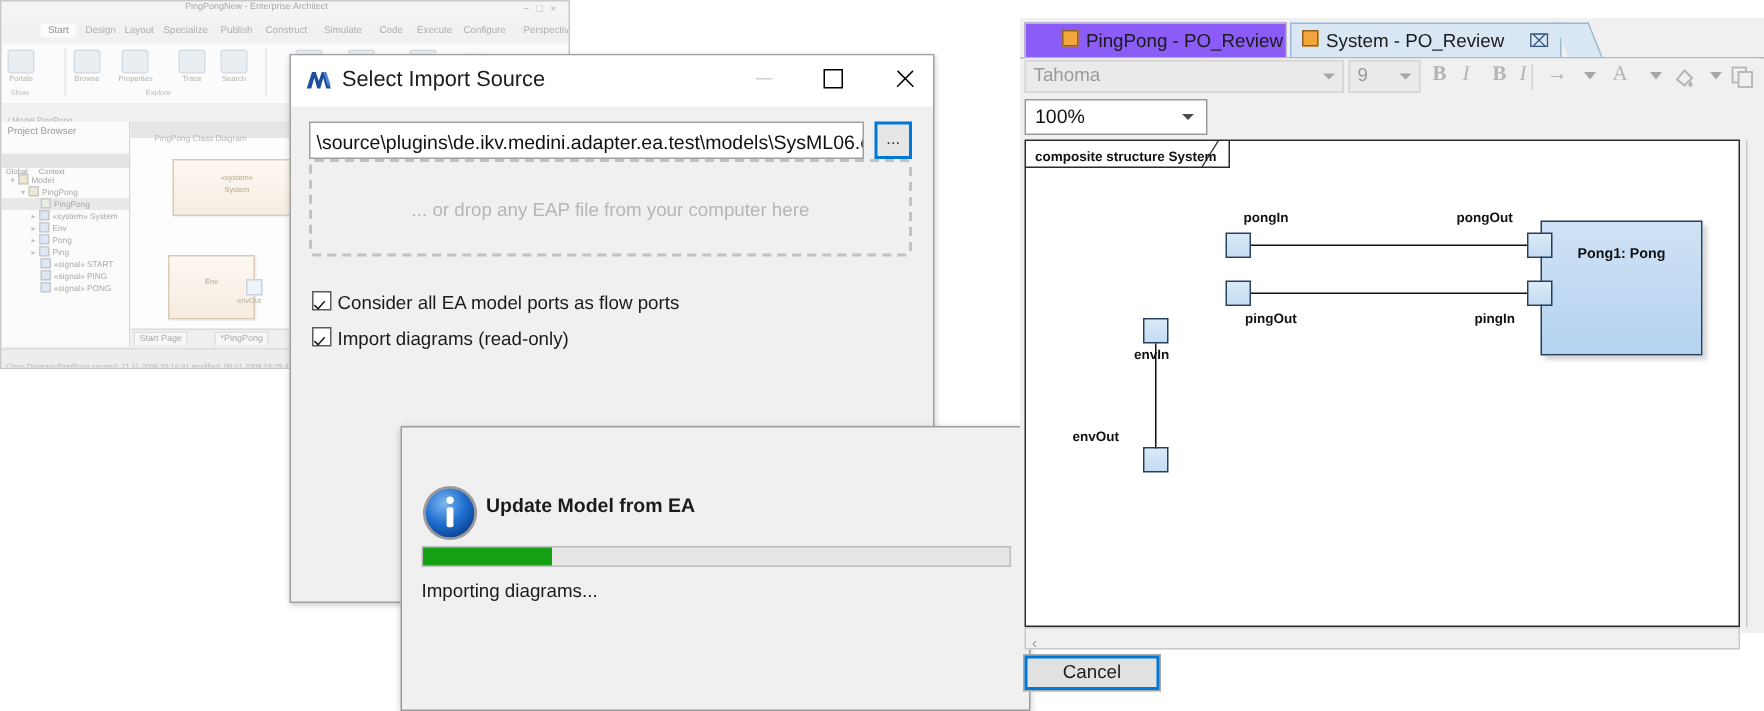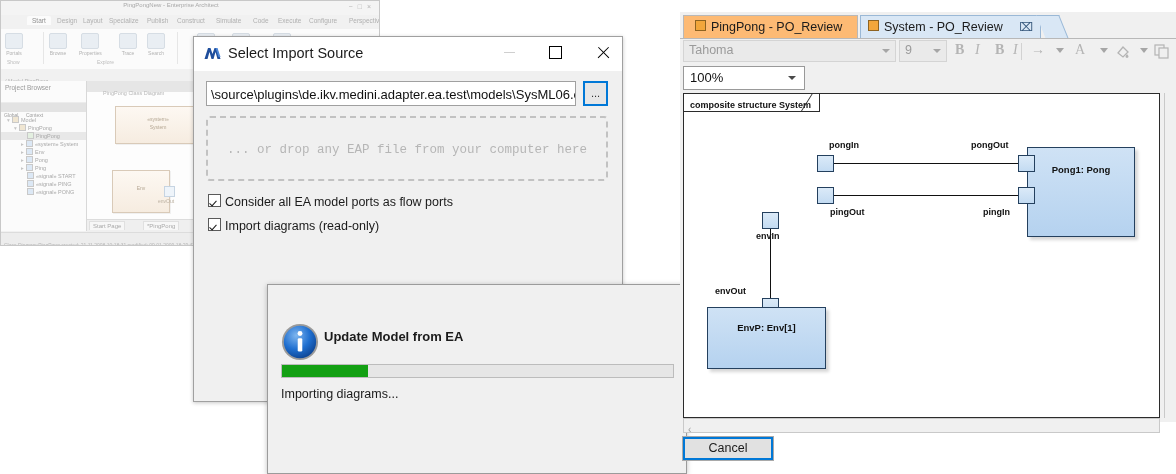--- a/index.html
+++ b/index.html
@@ -92,7 +92,7 @@
   #editor{left:680px;top:12px;width:496px;height:410px;background:#f0f0f0;}
   .etab{position:absolute;top:3px;height:23px;box-sizing:border-box;font-size:12.5px;color:#1b1b1b;line-height:22px;}
   .etab .sq{display:inline-block;width:9px;height:9px;background:#f2a63b;border:1px solid #8e6321;vertical-align:0;margin-right:5px;}
-  #etab0{left:3px;width:175px;background:#fdba74;border:1px solid #b8b8b8;border-bottom:none;padding-left:11px;}
+  #etab0{left:3px;width:175px;background:#8b5cf6;border:1px solid #b8b8b8;border-bottom:none;padding-left:24px;}
   #etab1{left:180px;width:181px;background:#d9e7f5;border:1px solid #9ab8d6;border-bottom:none;padding-left:7px;}
   #etab1-close{position:absolute;right:7px;top:0;font-size:12px;color:#33557a;}
   #etab-filler{position:absolute;left:361px;top:3px;width:22px;height:23px;background:#d9e7f5;border-top:1px solid #9ab8d6;border-right:1px solid #9ab8d6;transform:skewX(22deg);}

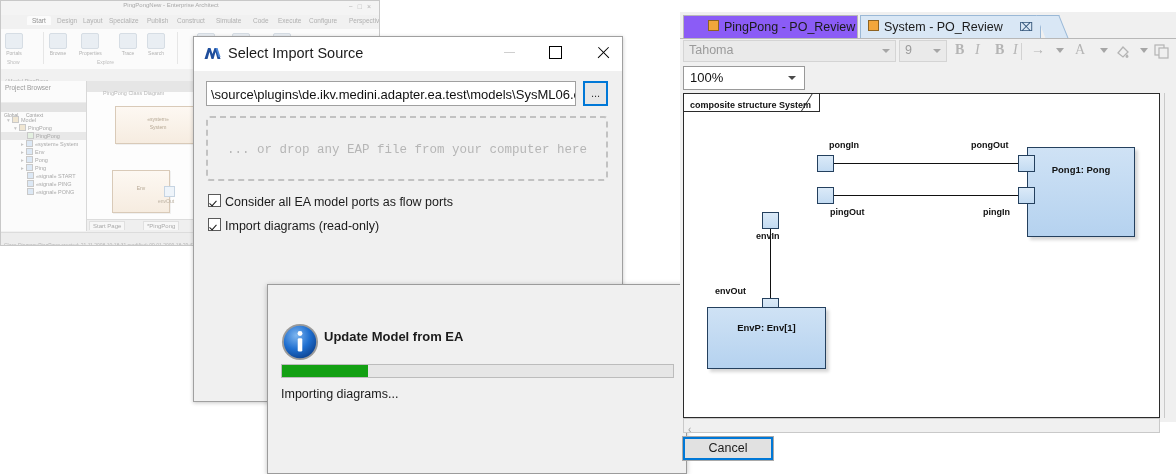--- a/index.html
+++ b/index.html
@@ -70,7 +70,7 @@
 
   #path-input{position:absolute;left:12px;top:44px;width:370px;height:25px;background:#fff;border:1px solid #a0a0a0;box-sizing:border-box;font-size:13px;color:#111;padding:3px 4px;line-height:19px;overflow:hidden;white-space:nowrap;}
   #browse-btn{position:absolute;left:389px;top:44px;width:25px;height:25px;background:#e6e6e6;border:2px solid #0078d7;box-sizing:border-box;font-size:11px;color:#333;text-align:center;line-height:20px;}
-  #drop-zone{position:absolute;left:12px;top:79px;width:402px;height:65px;border:2px dashed #c2c2c2;border-radius:4px;box-sizing:border-box;font-family:Liberation Mono, monospace;}
+  #drop-zone{position:absolute;left:12px;top:69px;width:402px;height:65px;border:2px dashed #c2c2c2;border-radius:4px;box-sizing:border-box;}
   #drop-text{position:absolute;width:100%;top:25px;text-align:center;font-size:12.5px;color:#b6b6b6;}
   .cbrow{position:absolute;left:14px;font-size:12.5px;color:#1b1b1b;}
   .cbox{display:inline-block;width:11px;height:11px;border:1px solid #5a5a5a;background:#fff;vertical-align:-1px;margin-right:4px;position:relative;}

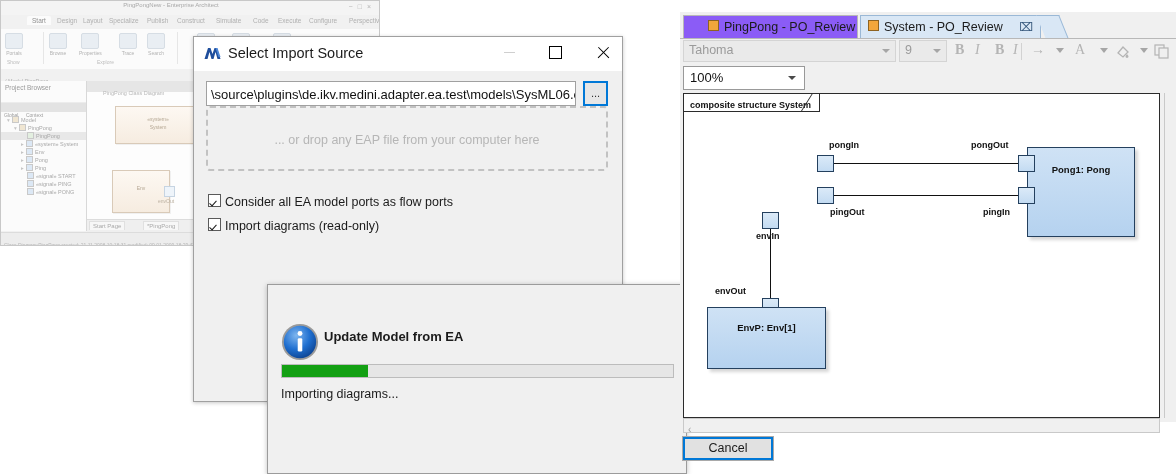--- a/index.html
+++ b/index.html
@@ -382,9 +382,6 @@
 
     <div class="port" style="left:78px;top:204px;"></div>
     <div class="plbl" style="left:31px;top:192px;">envOut</div>
-    <div class="blk" style="left:23px;top:213px;width:119px;height:62px;">
-      <span style="margin-top:14px;">EnvP: Env[1]</span>
-    </div>
   </div>
 
   <div id="vrule"></div>

